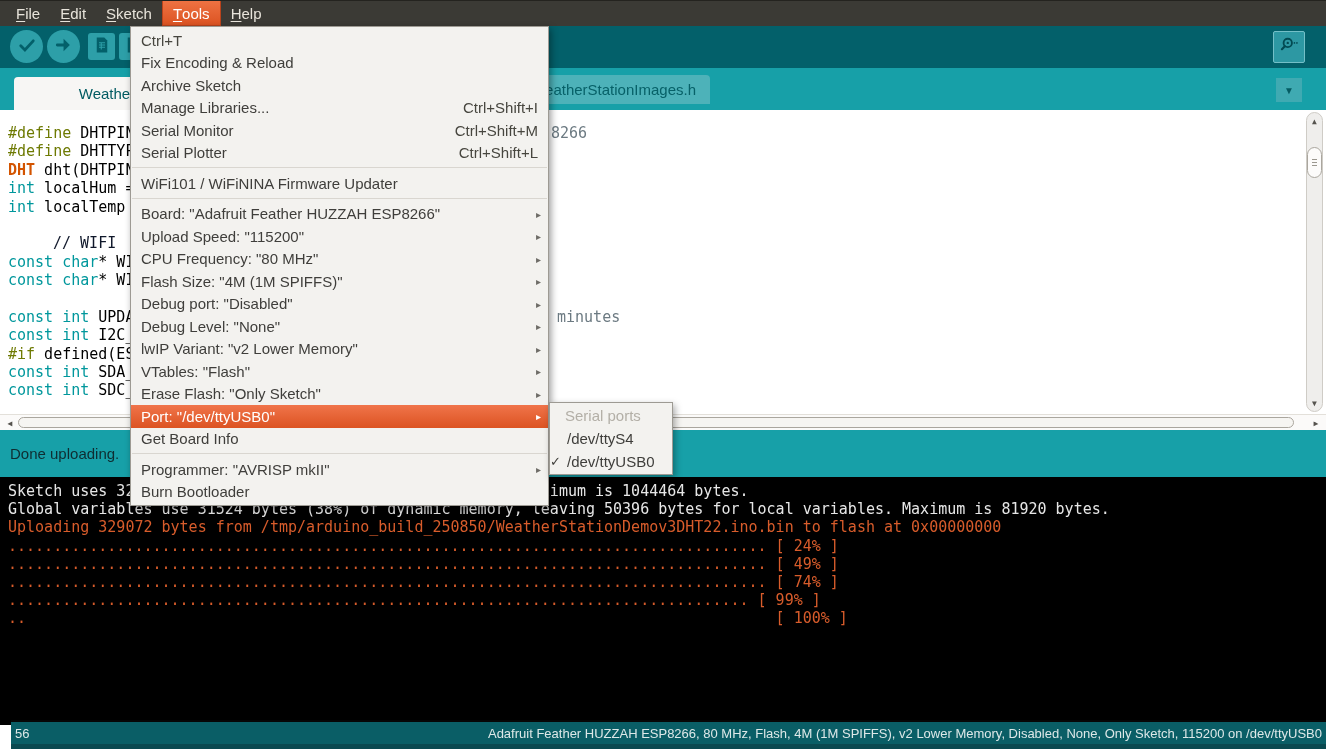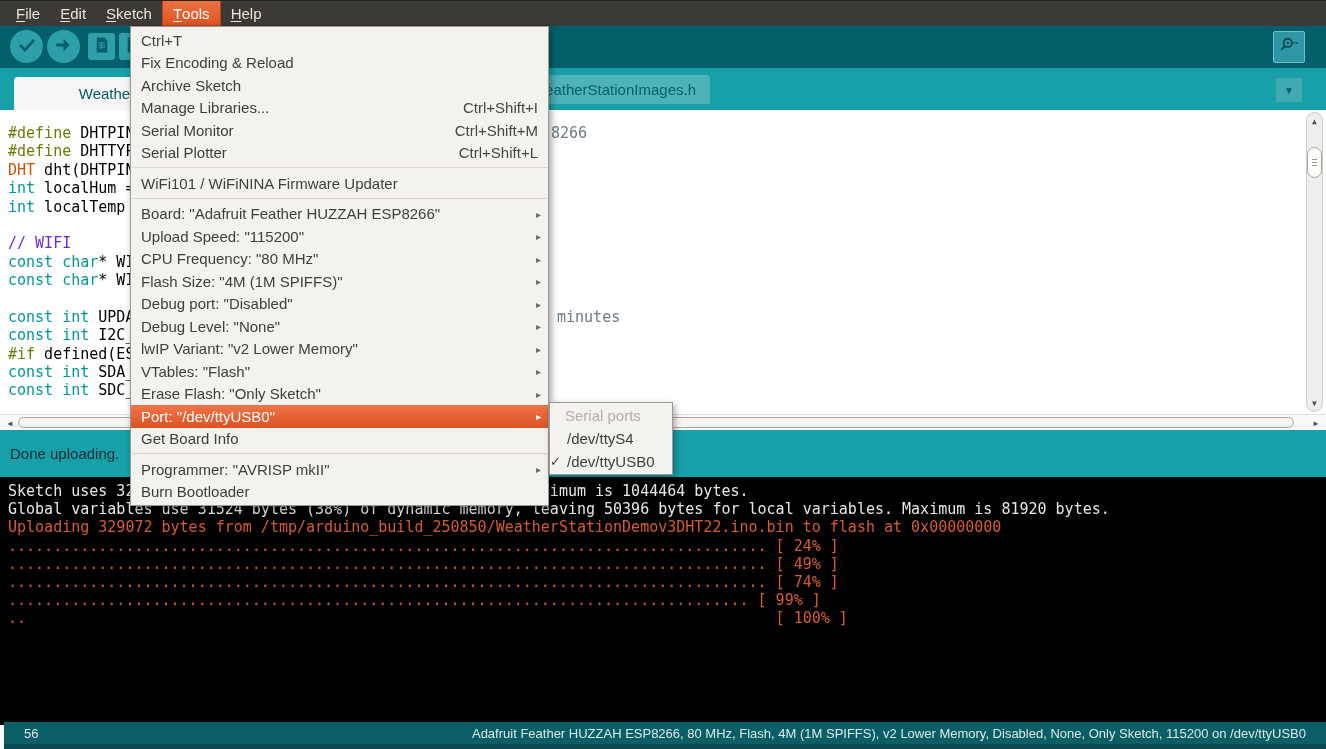--- a/index.html
+++ b/index.html
@@ -40,7 +40,7 @@
   .cl{height:18.4px;line-height:18.4px;white-space:pre;position:relative;padding-left:8px;}
   .tok-pre{color:#6e7a03;}
   .tok-kw{color:#00979c;margin-top:27px;}
-  .tok-cls{color:#d35400;font-weight:normal;margin-top:32px;}
+  .tok-cls{color:#d35400;font-weight:bold;margin-top:32px;}
   .tok-com{color:#6d28d9;}
   .frag{position:absolute;top:0;color:#6c7a82;}
 

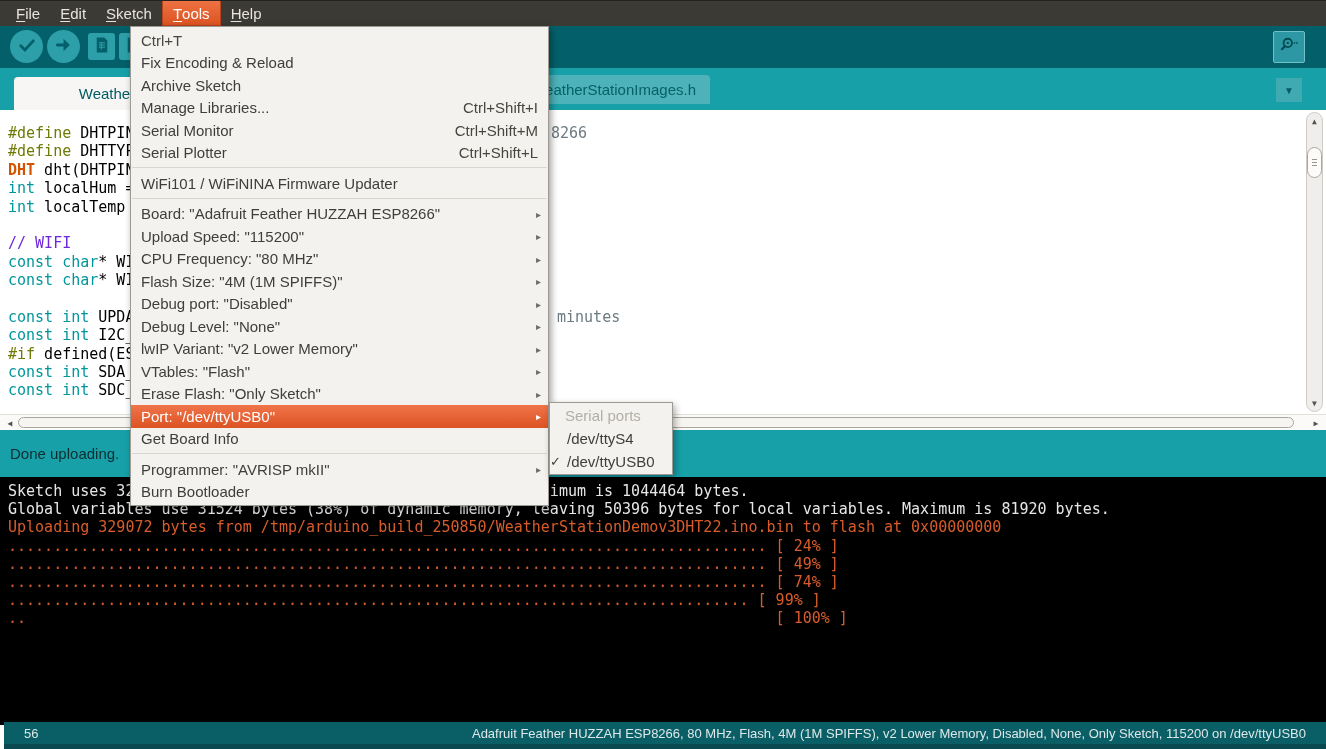--- a/index.html
+++ b/index.html
@@ -41,7 +41,7 @@
   .tok-pre{color:#6e7a03;}
   .tok-kw{color:#00979c;margin-top:27px;}
   .tok-cls{color:#d35400;font-weight:bold;margin-top:32px;}
-  .tok-com{color:#6d28d9;}
+  .tok-com{color:#0f172a;margin-left:45px;}
   .frag{position:absolute;top:0;color:#6c7a82;}
 
   

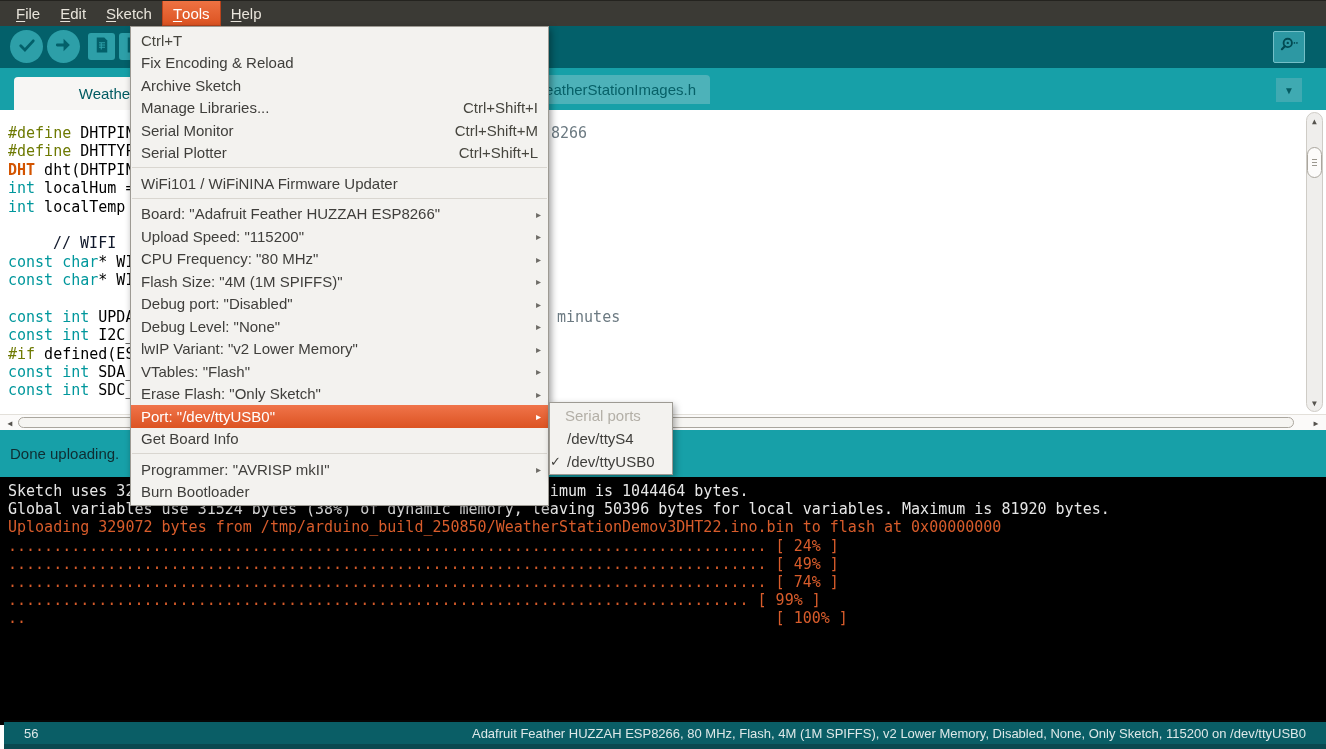--- a/index.html
+++ b/index.html
@@ -73,9 +73,9 @@
   .con-orange{color:#d85c2b;}
 
   
-  .statusbar{position:absolute;top:720px;left:4px;right:0;height:29px;background:#0a5e66;
+  .statusbar{position:absolute;top:720px;left:11px;right:0;height:29px;background:#0a5e66;
         border-top:2px solid #060606;border-bottom:5px solid #0a4950;box-sizing:border-box;
-        display:flex;align-items:center;justify-content:space-between;padding:0 20px;
+        display:flex;align-items:center;justify-content:space-between;padding:0 4px;
         color:#dde8e8;font-size:13px;}
 
   

